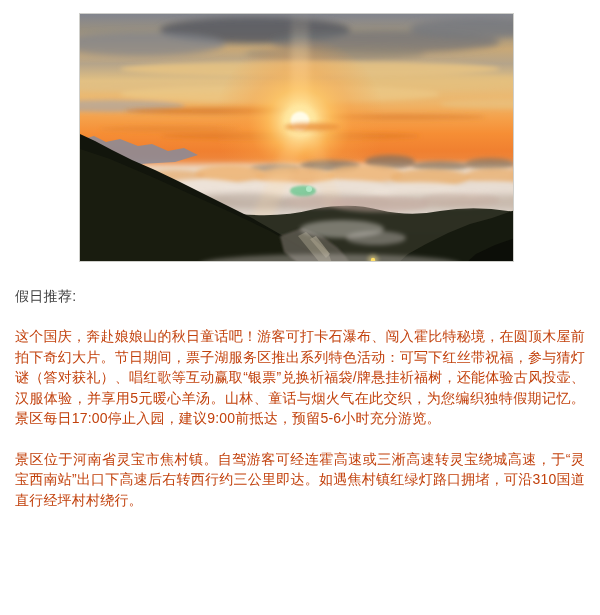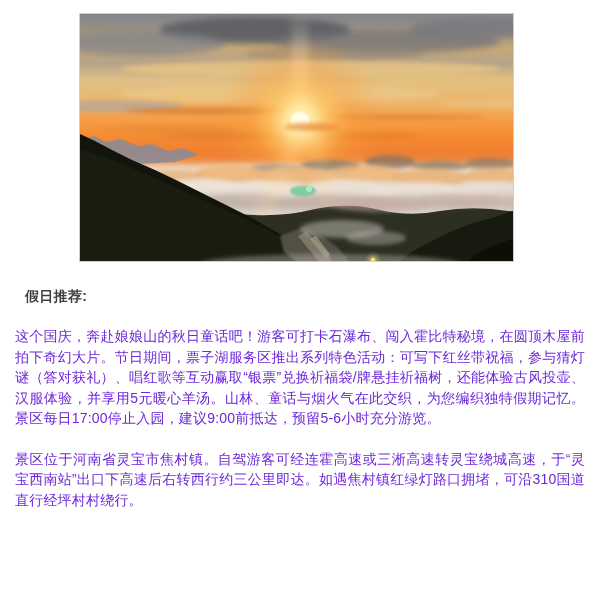--- a/index.html
+++ b/index.html
@@ -29,9 +29,9 @@
   .sec-heading {
     font-size: 14px;
     line-height: 20px;
-    font-weight: bold;
+    font-weight: normal;
     color: #3f3f3f;
-    margin: 0 0 20px 10px;
+    margin: 0 0 20px 0;
     letter-spacing: 0.3px;
   }
   .sec-para {

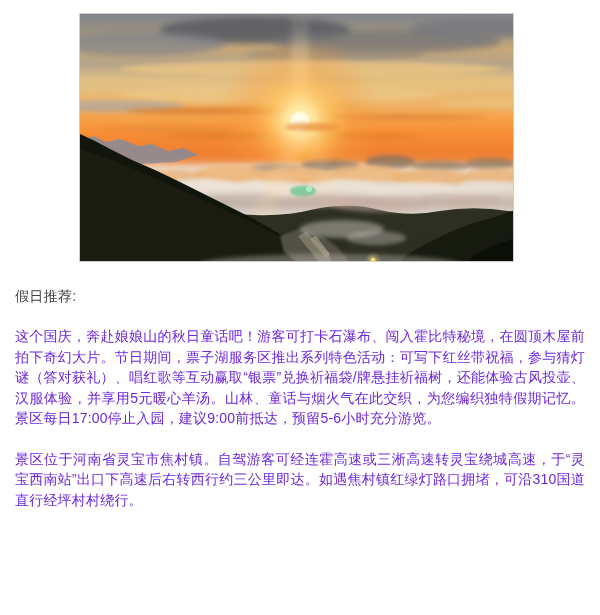--- a/index.html
+++ b/index.html
@@ -37,7 +37,7 @@
   .sec-para {
     font-size: 14px;
     line-height: 20.5px;
-    color: #6d28d9;
+    color: #c2410c;
     margin: 0 0 20px 0;
     text-align: justify;
     letter-spacing: 0.2px;

